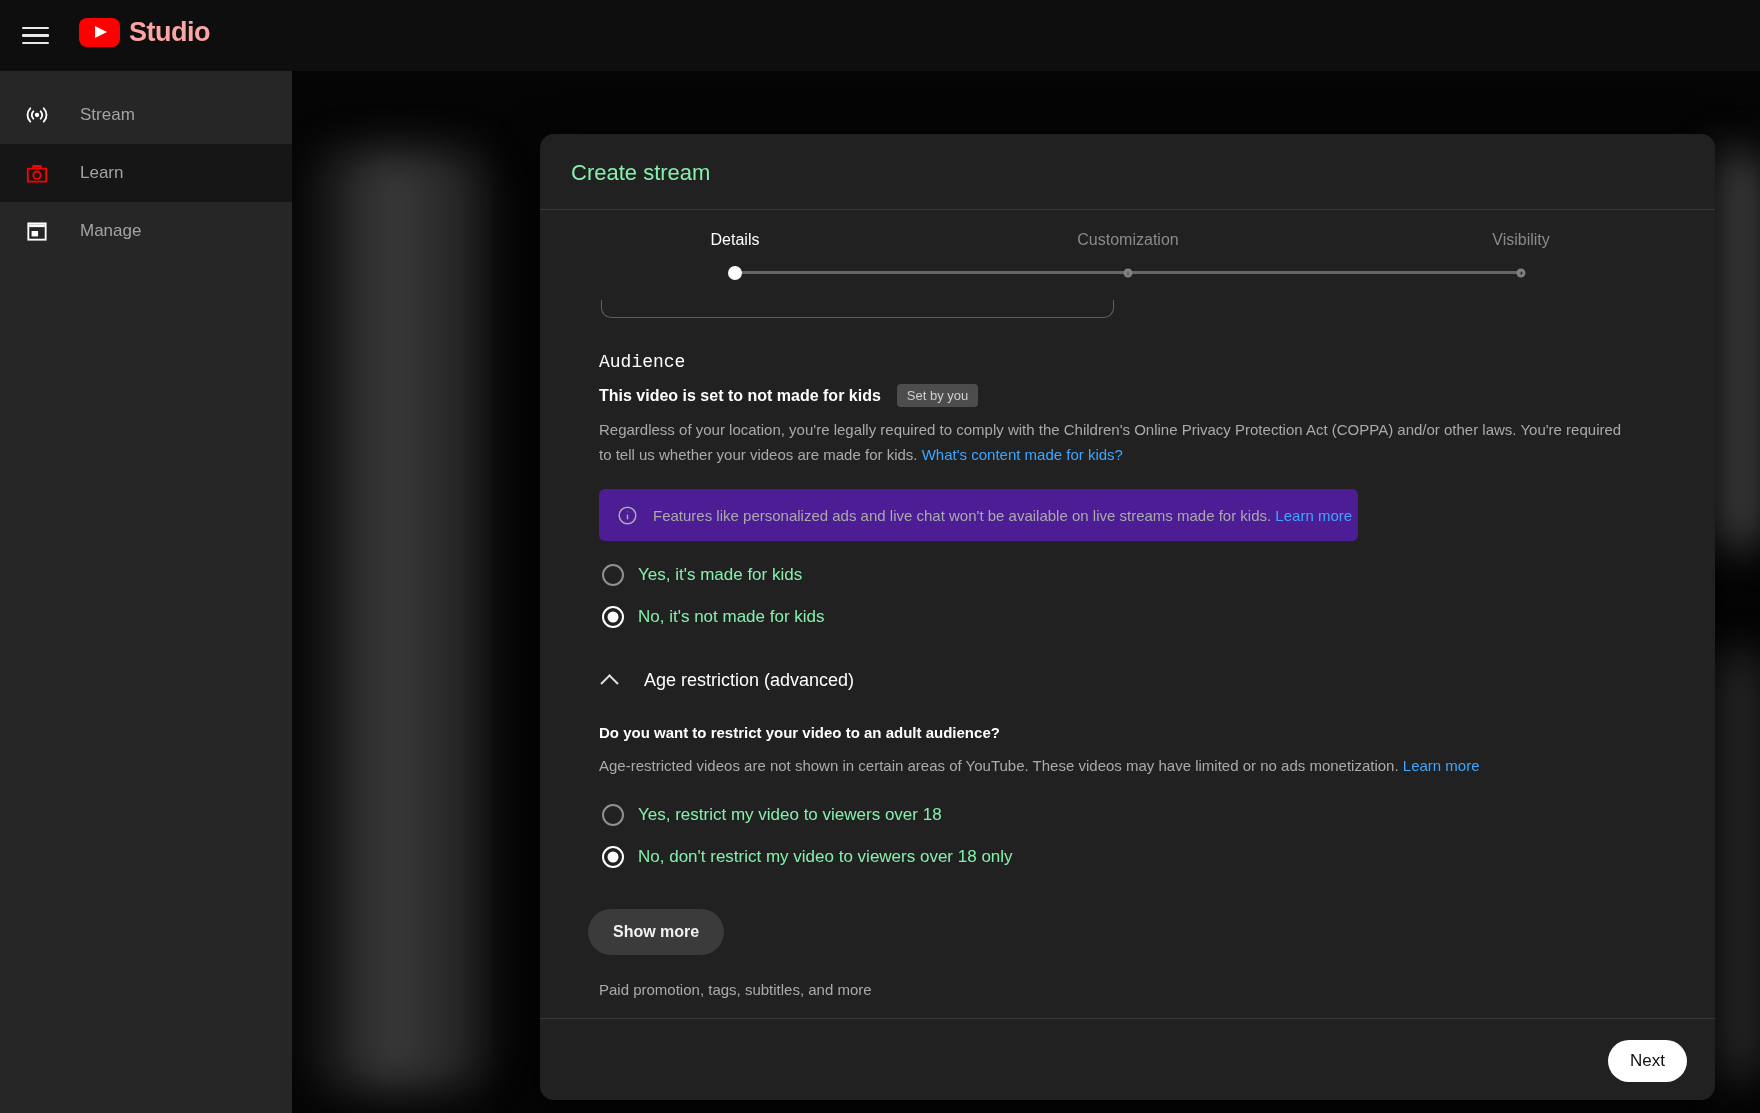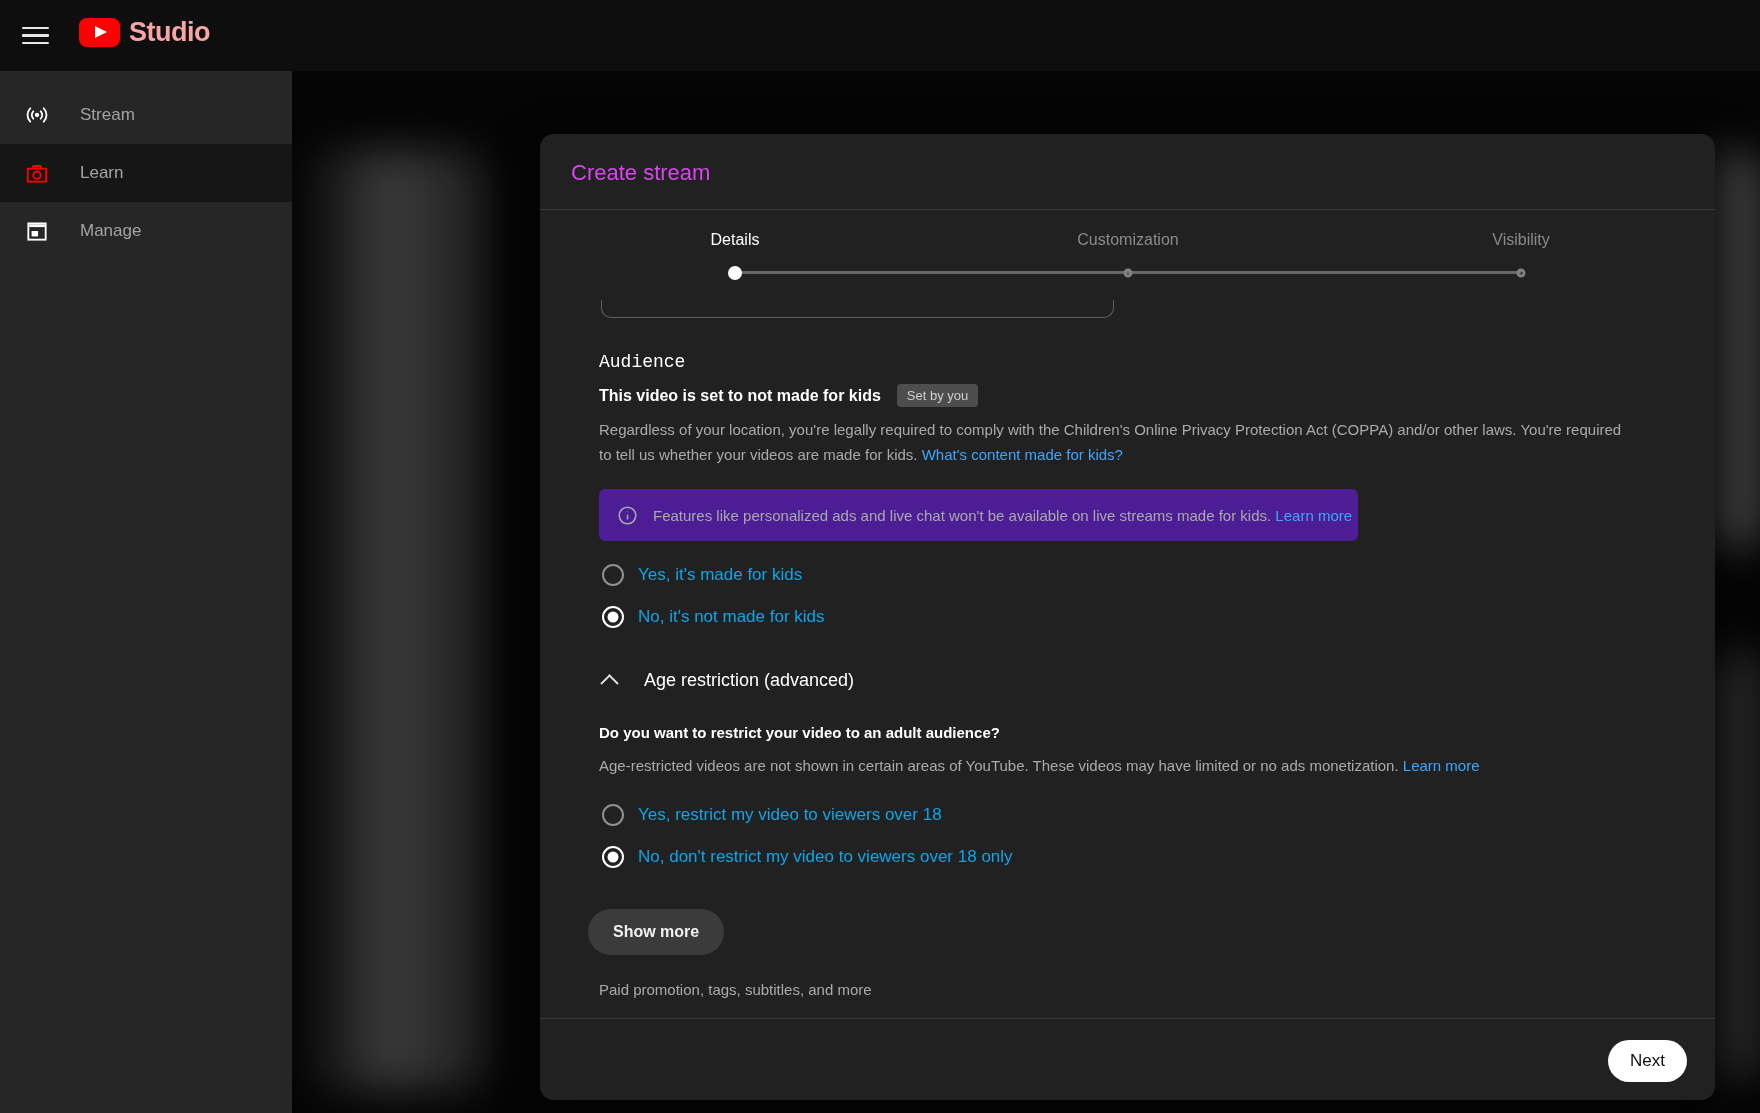--- a/index.html
+++ b/index.html
@@ -36,7 +36,7 @@
   
   .modal { position:absolute; left:540px; top:134px; width:1175px; height:966px; background:#212121;
     border-radius:14px; z-index:10; box-shadow:0 8px 40px rgba(0,0,0,0.65); }
-  .modal-title { position:absolute; left:31px; top:26px; color:#d946ef; font-size:22px; font-weight:500; }
+  .modal-title { position:absolute; left:31px; top:26px; color:#86efac; font-size:22px; font-weight:500; }
   .divider { position:absolute; left:0; width:100%; height:1px; background:#383838; }
   .div-header { top:75px; }
   .div-footer { top:884px; }

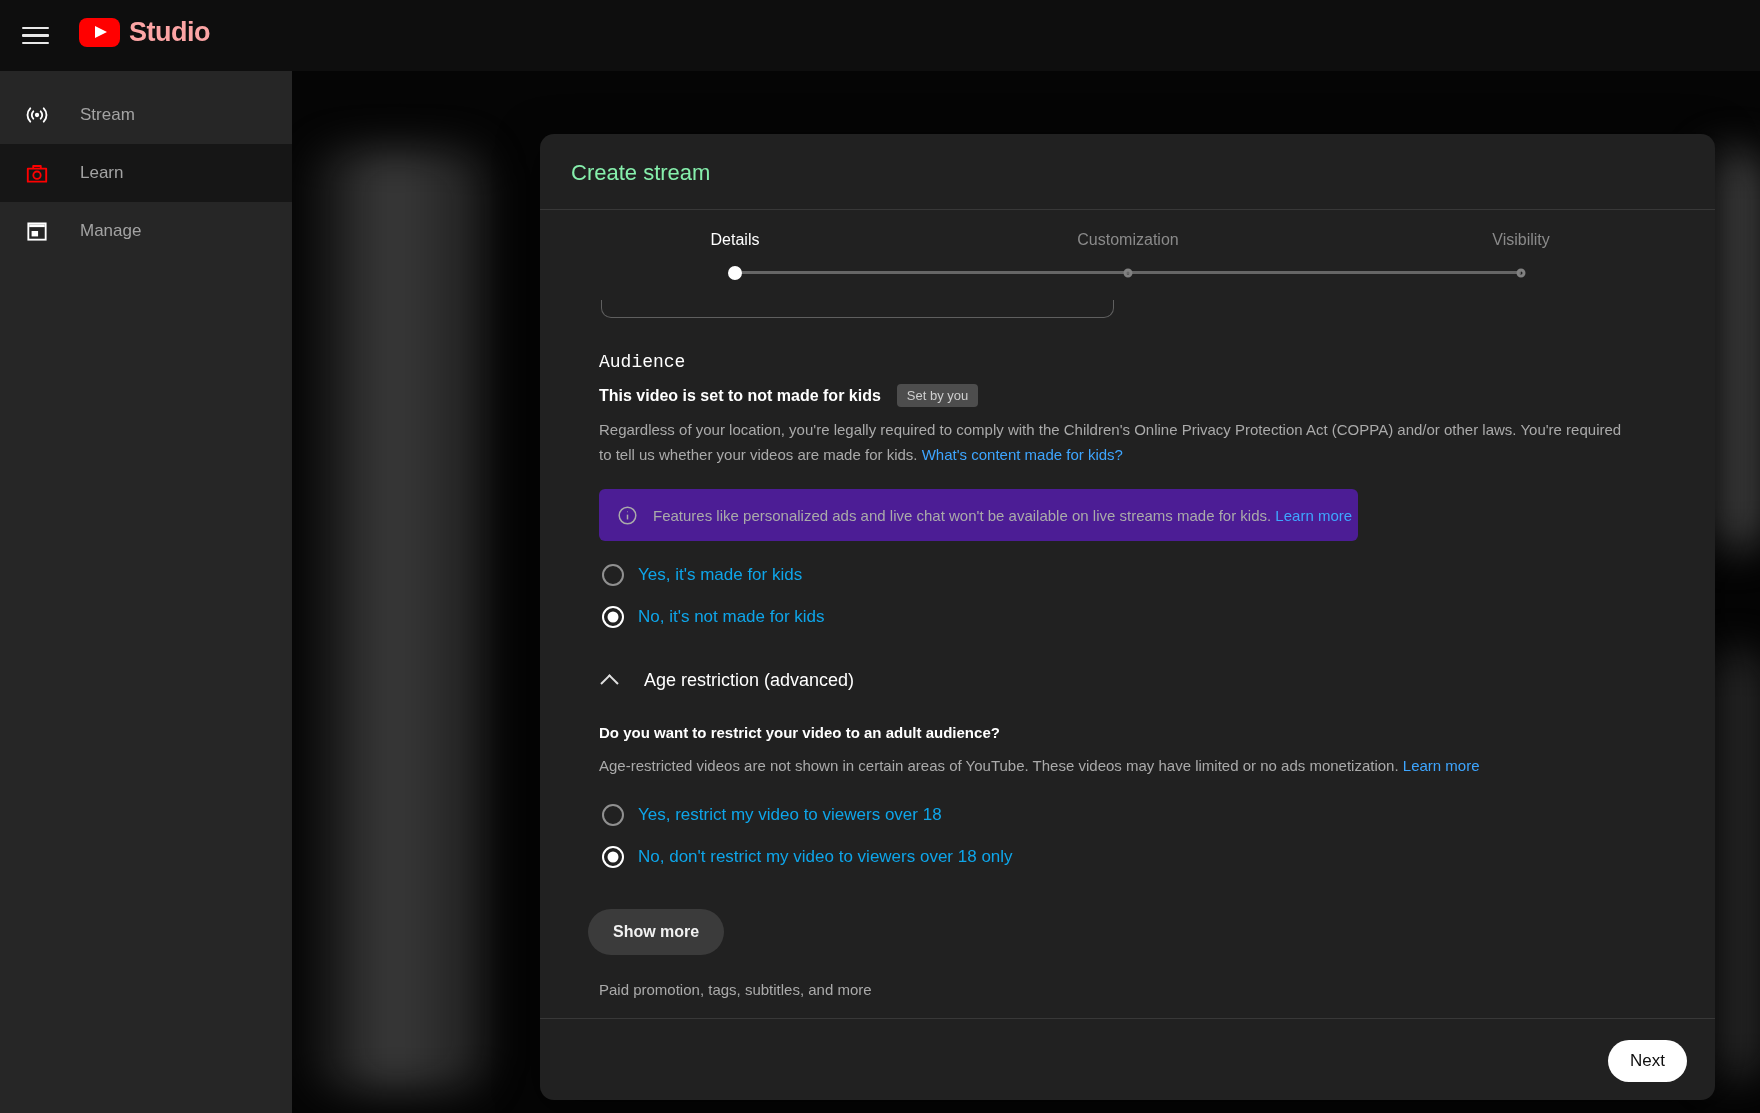--- a/index.html
+++ b/index.html
@@ -70,7 +70,7 @@
   .radio.sel { border-color:#fff; }
   .radio.sel::after { content:""; position:absolute; left:50%; top:50%; transform:translate(-50%,-50%);
     width:11px; height:11px; border-radius:50%; background:#fff; }
-  .radio-label { color:#0ea5e9; font-size:17px; }
+  .radio-label { color:#86efac; font-size:17px; }
 
   .collapse-row { position:absolute; left:59px; top:536px; display:flex; align-items:center; cursor:pointer; }
   .chev { width:13px; height:13px; border-left:2.5px solid #e0e0e0; border-top:2.5px solid #e0e0e0;

